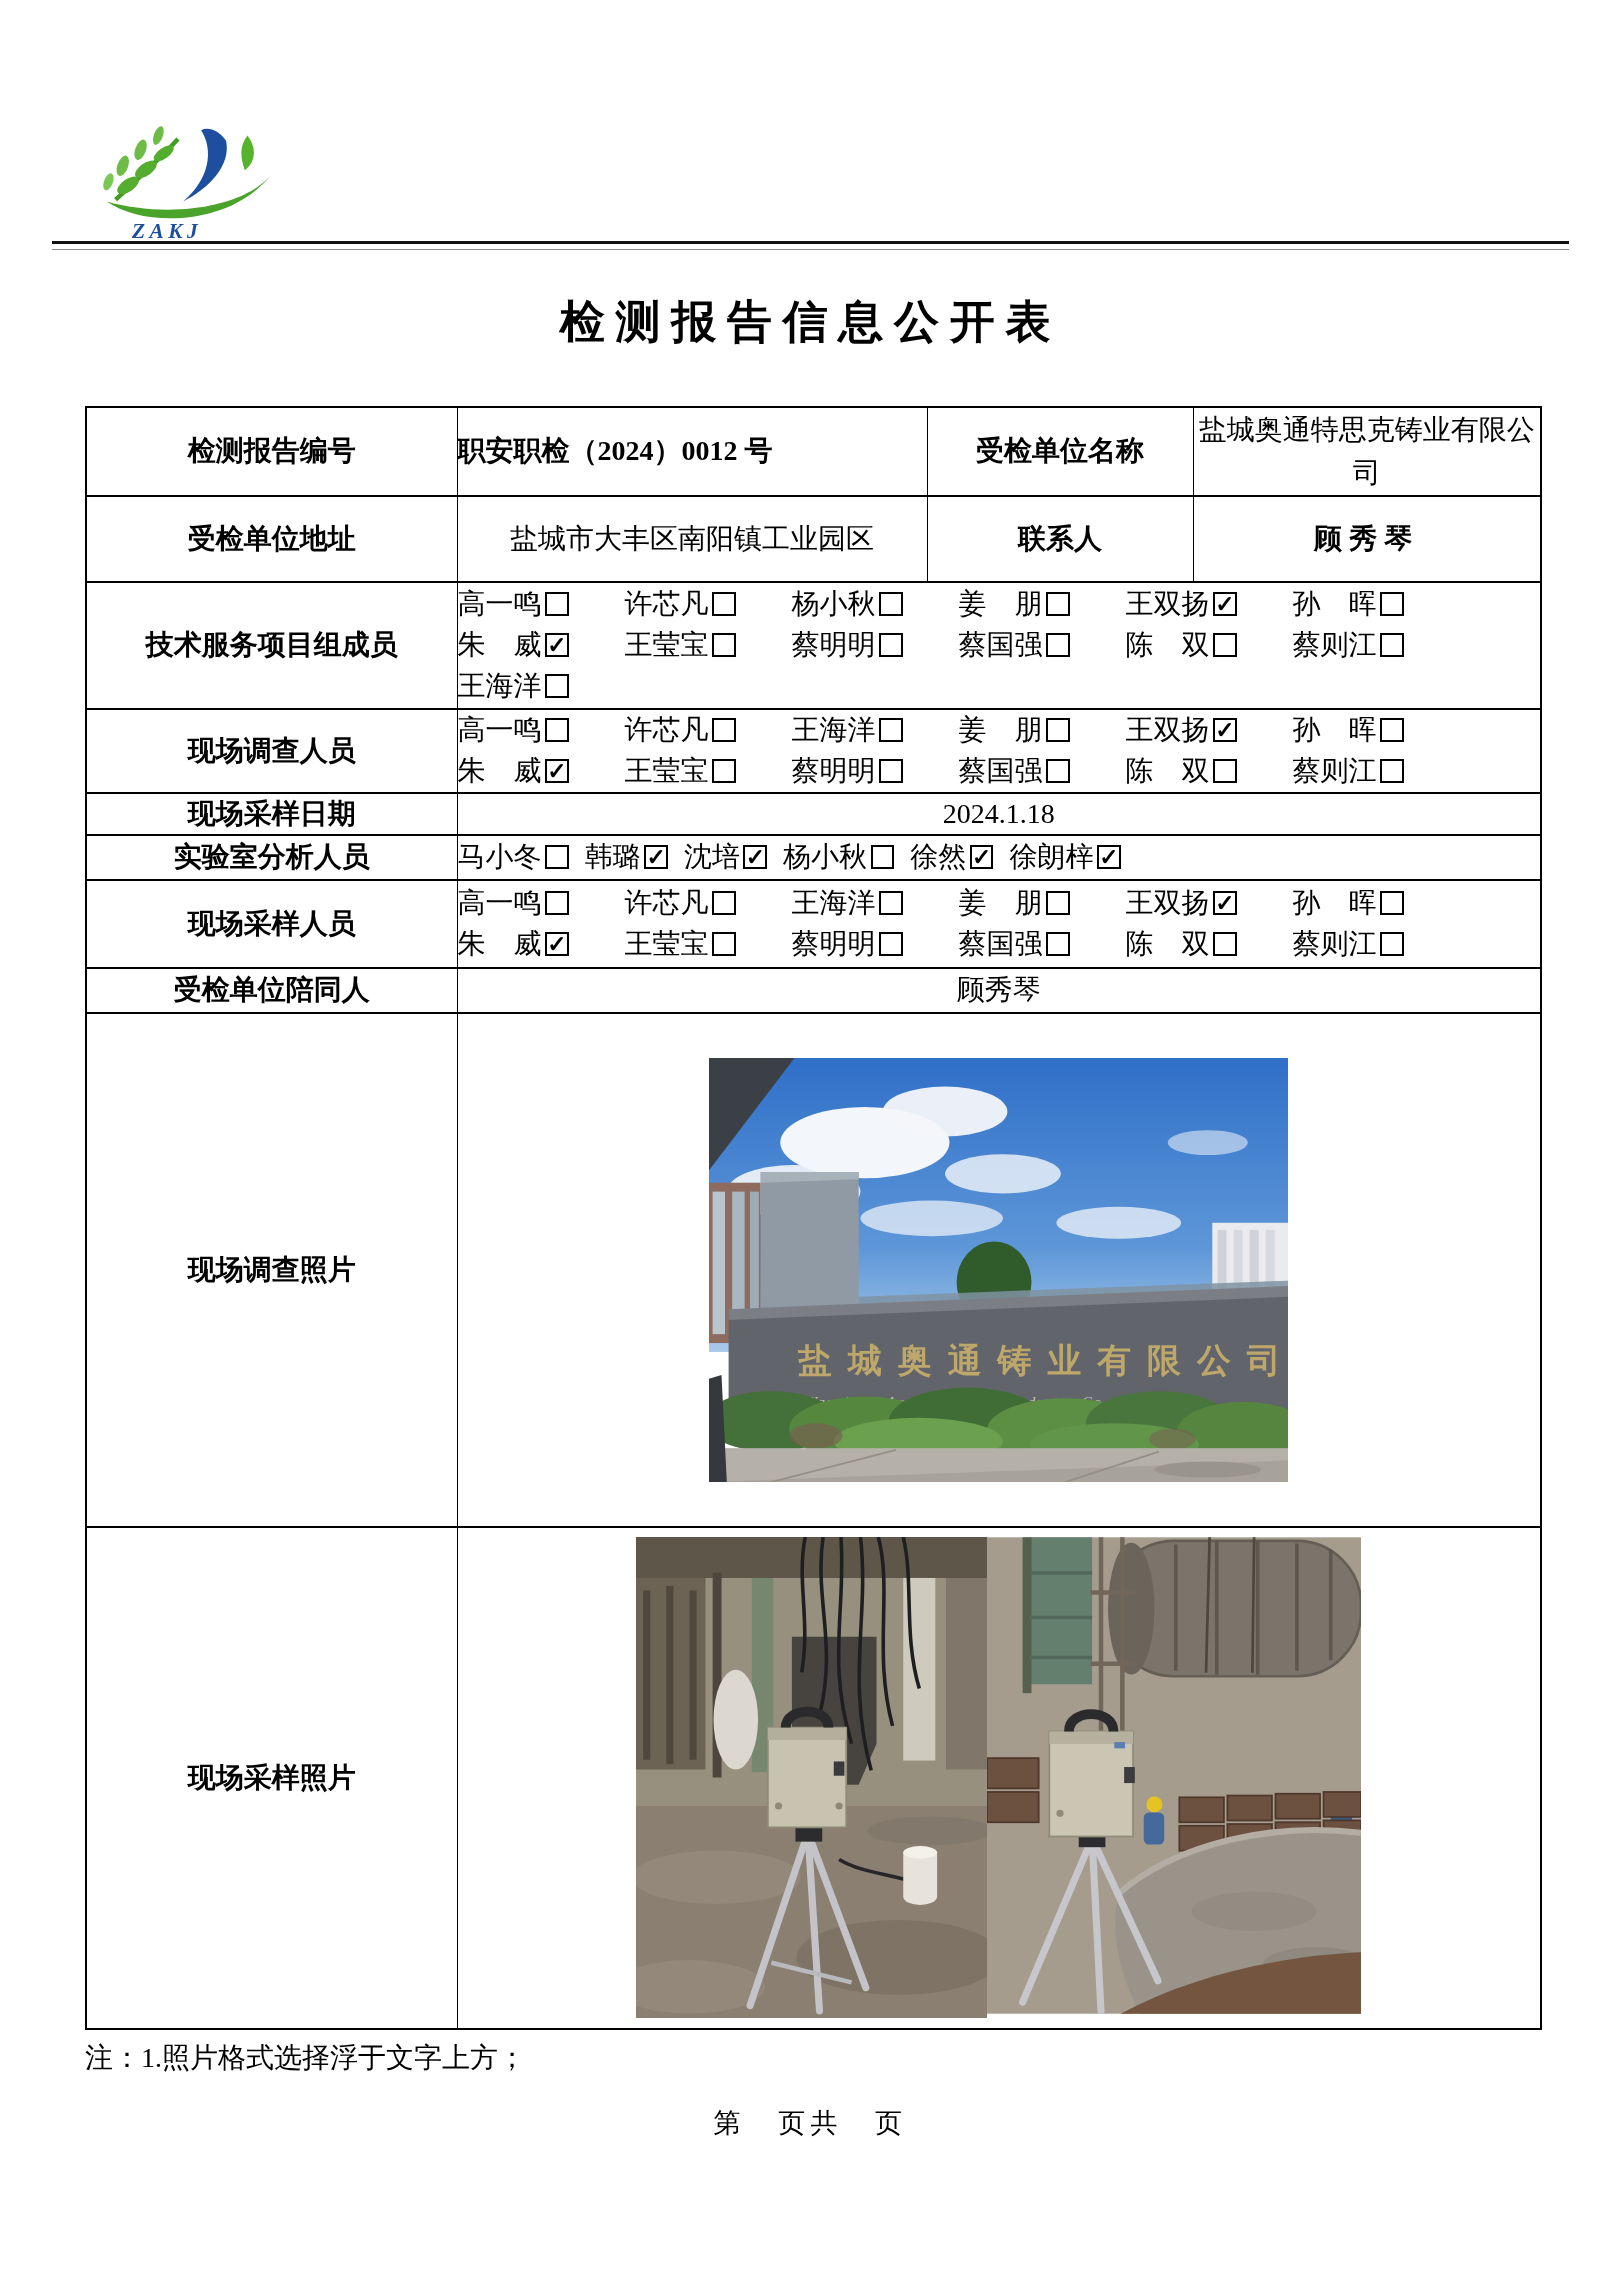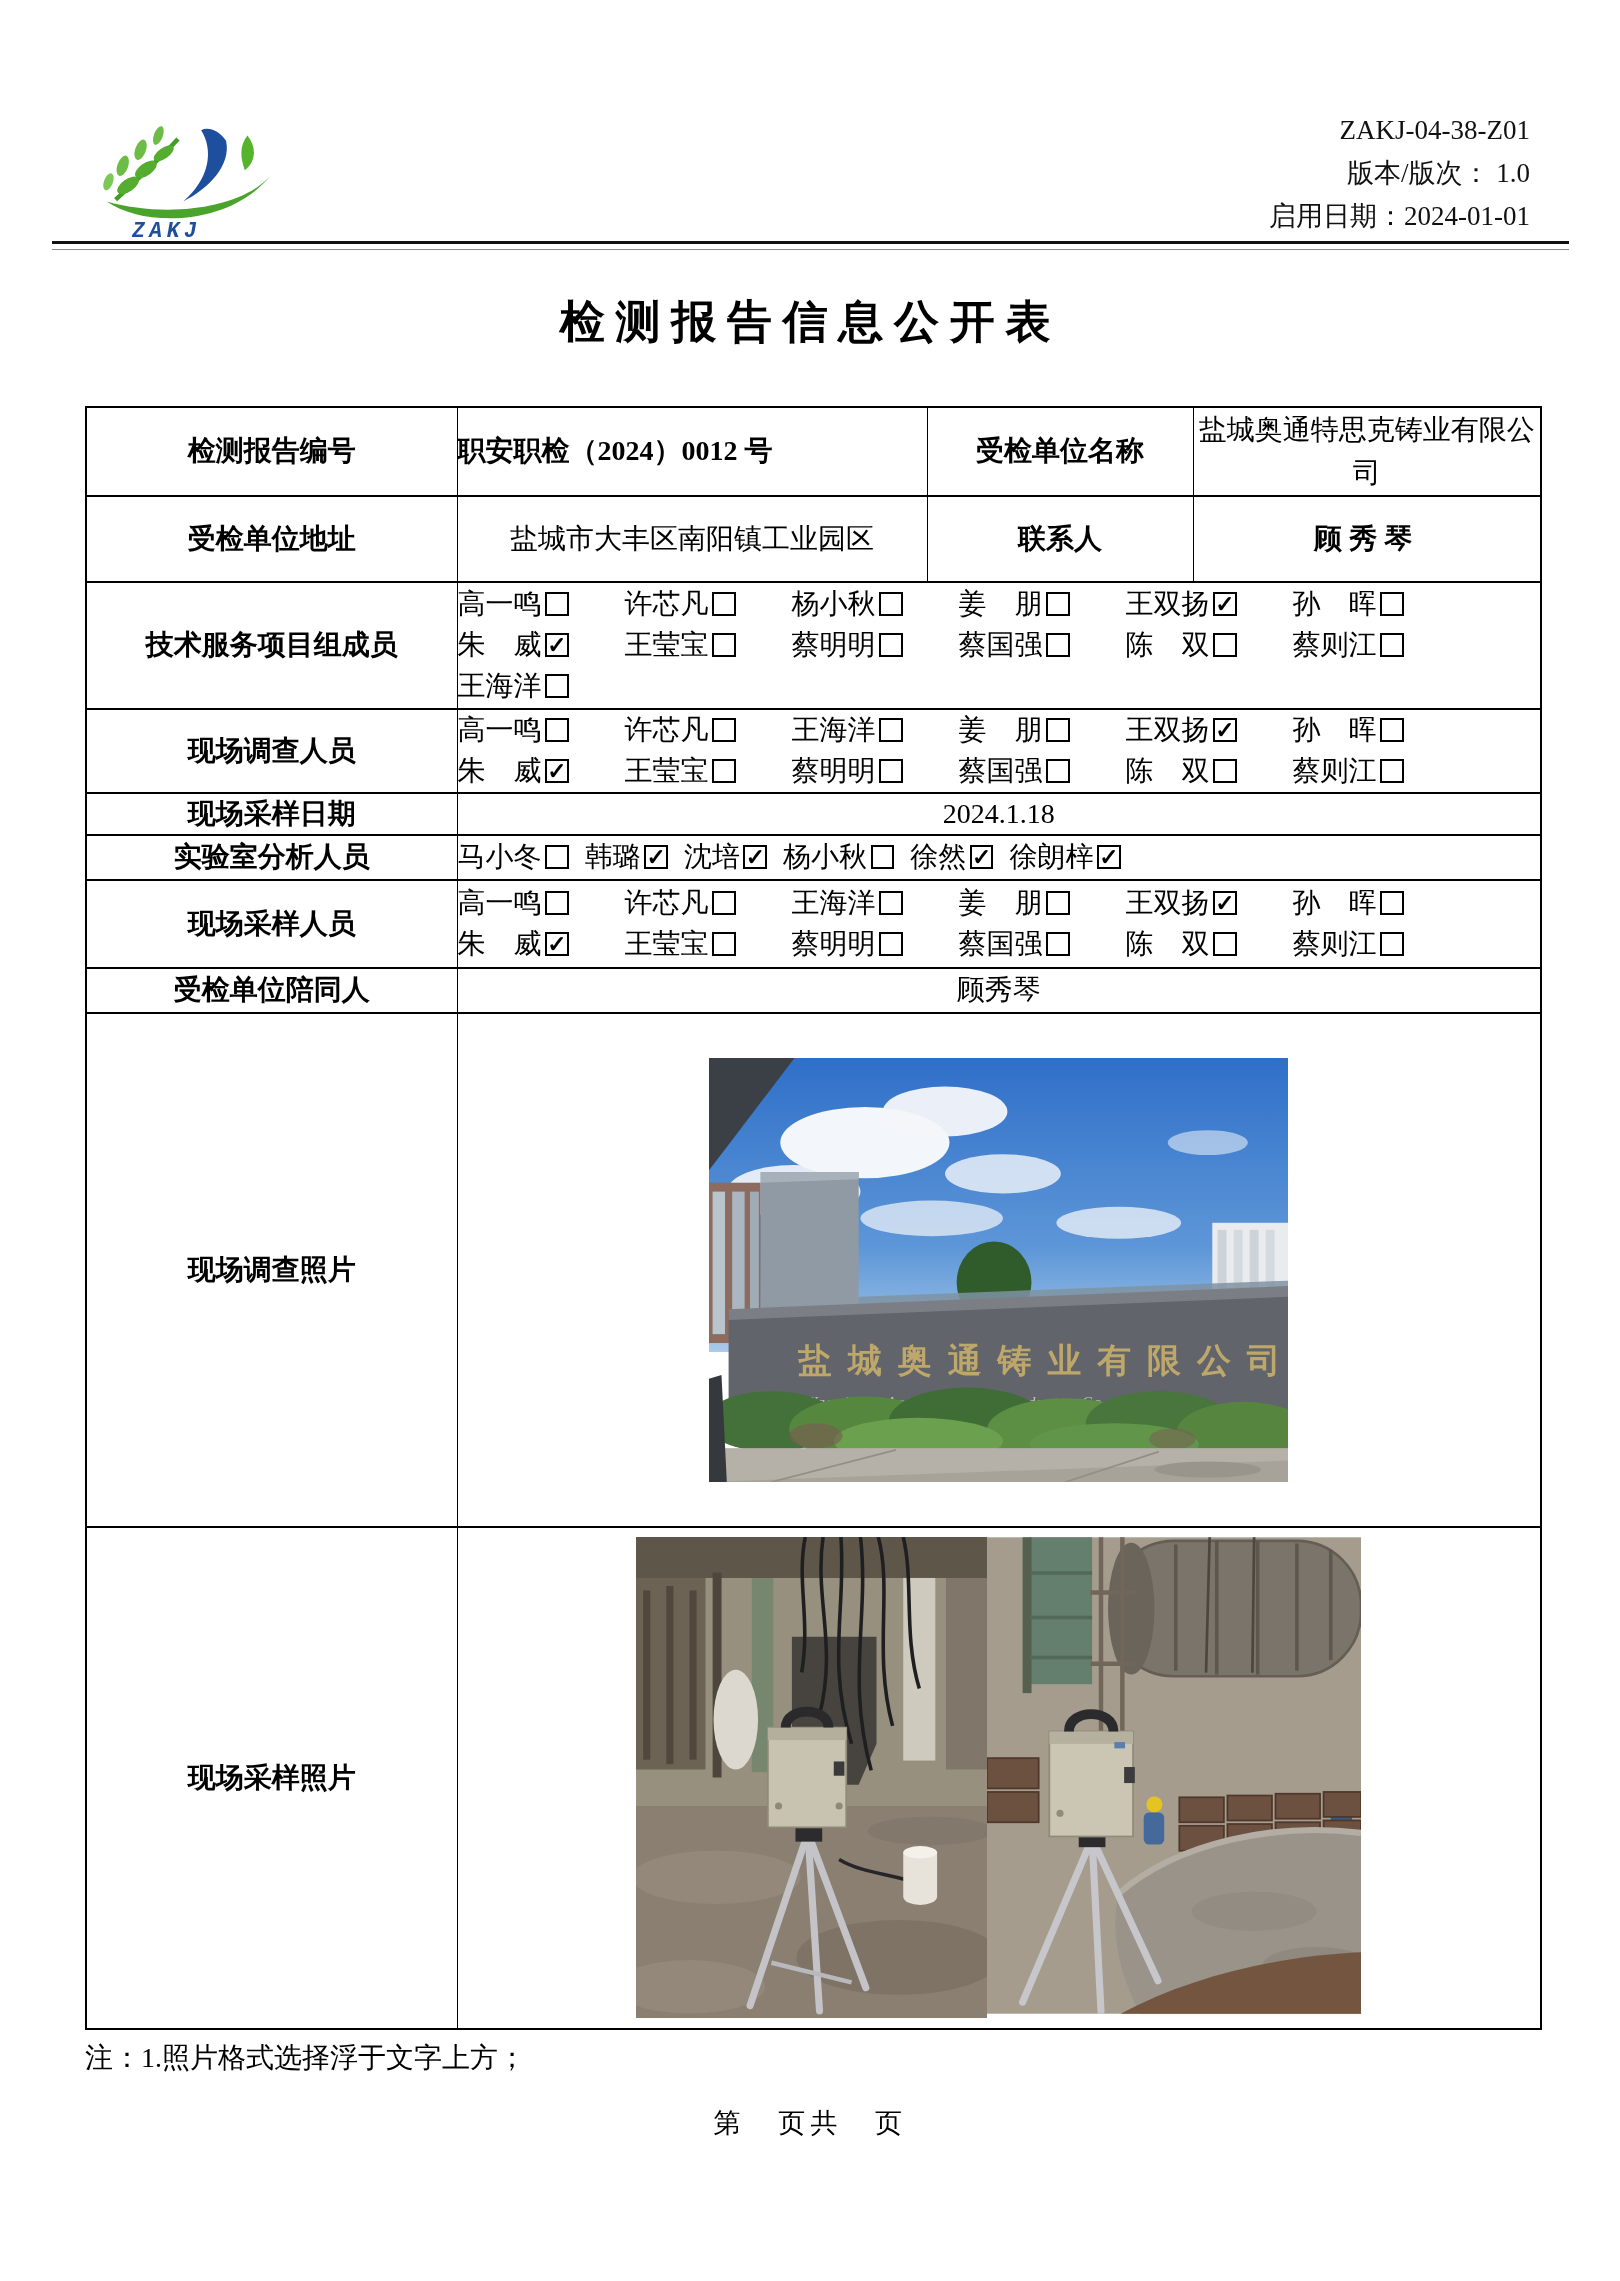--- a/index.html
+++ b/index.html
@@ -113,11 +113,6 @@
   </div>
 
 
-  <div class="doc-info">
-    <div>ZAKJ-04-38-Z01</div>
-    <div>版本/版次：  1.0</div>
-    <div>启用日期：2024-01-01</div>
-  </div>
 
   <div class="header-rule"></div>
   <div class="header-rule-shadow"></div>

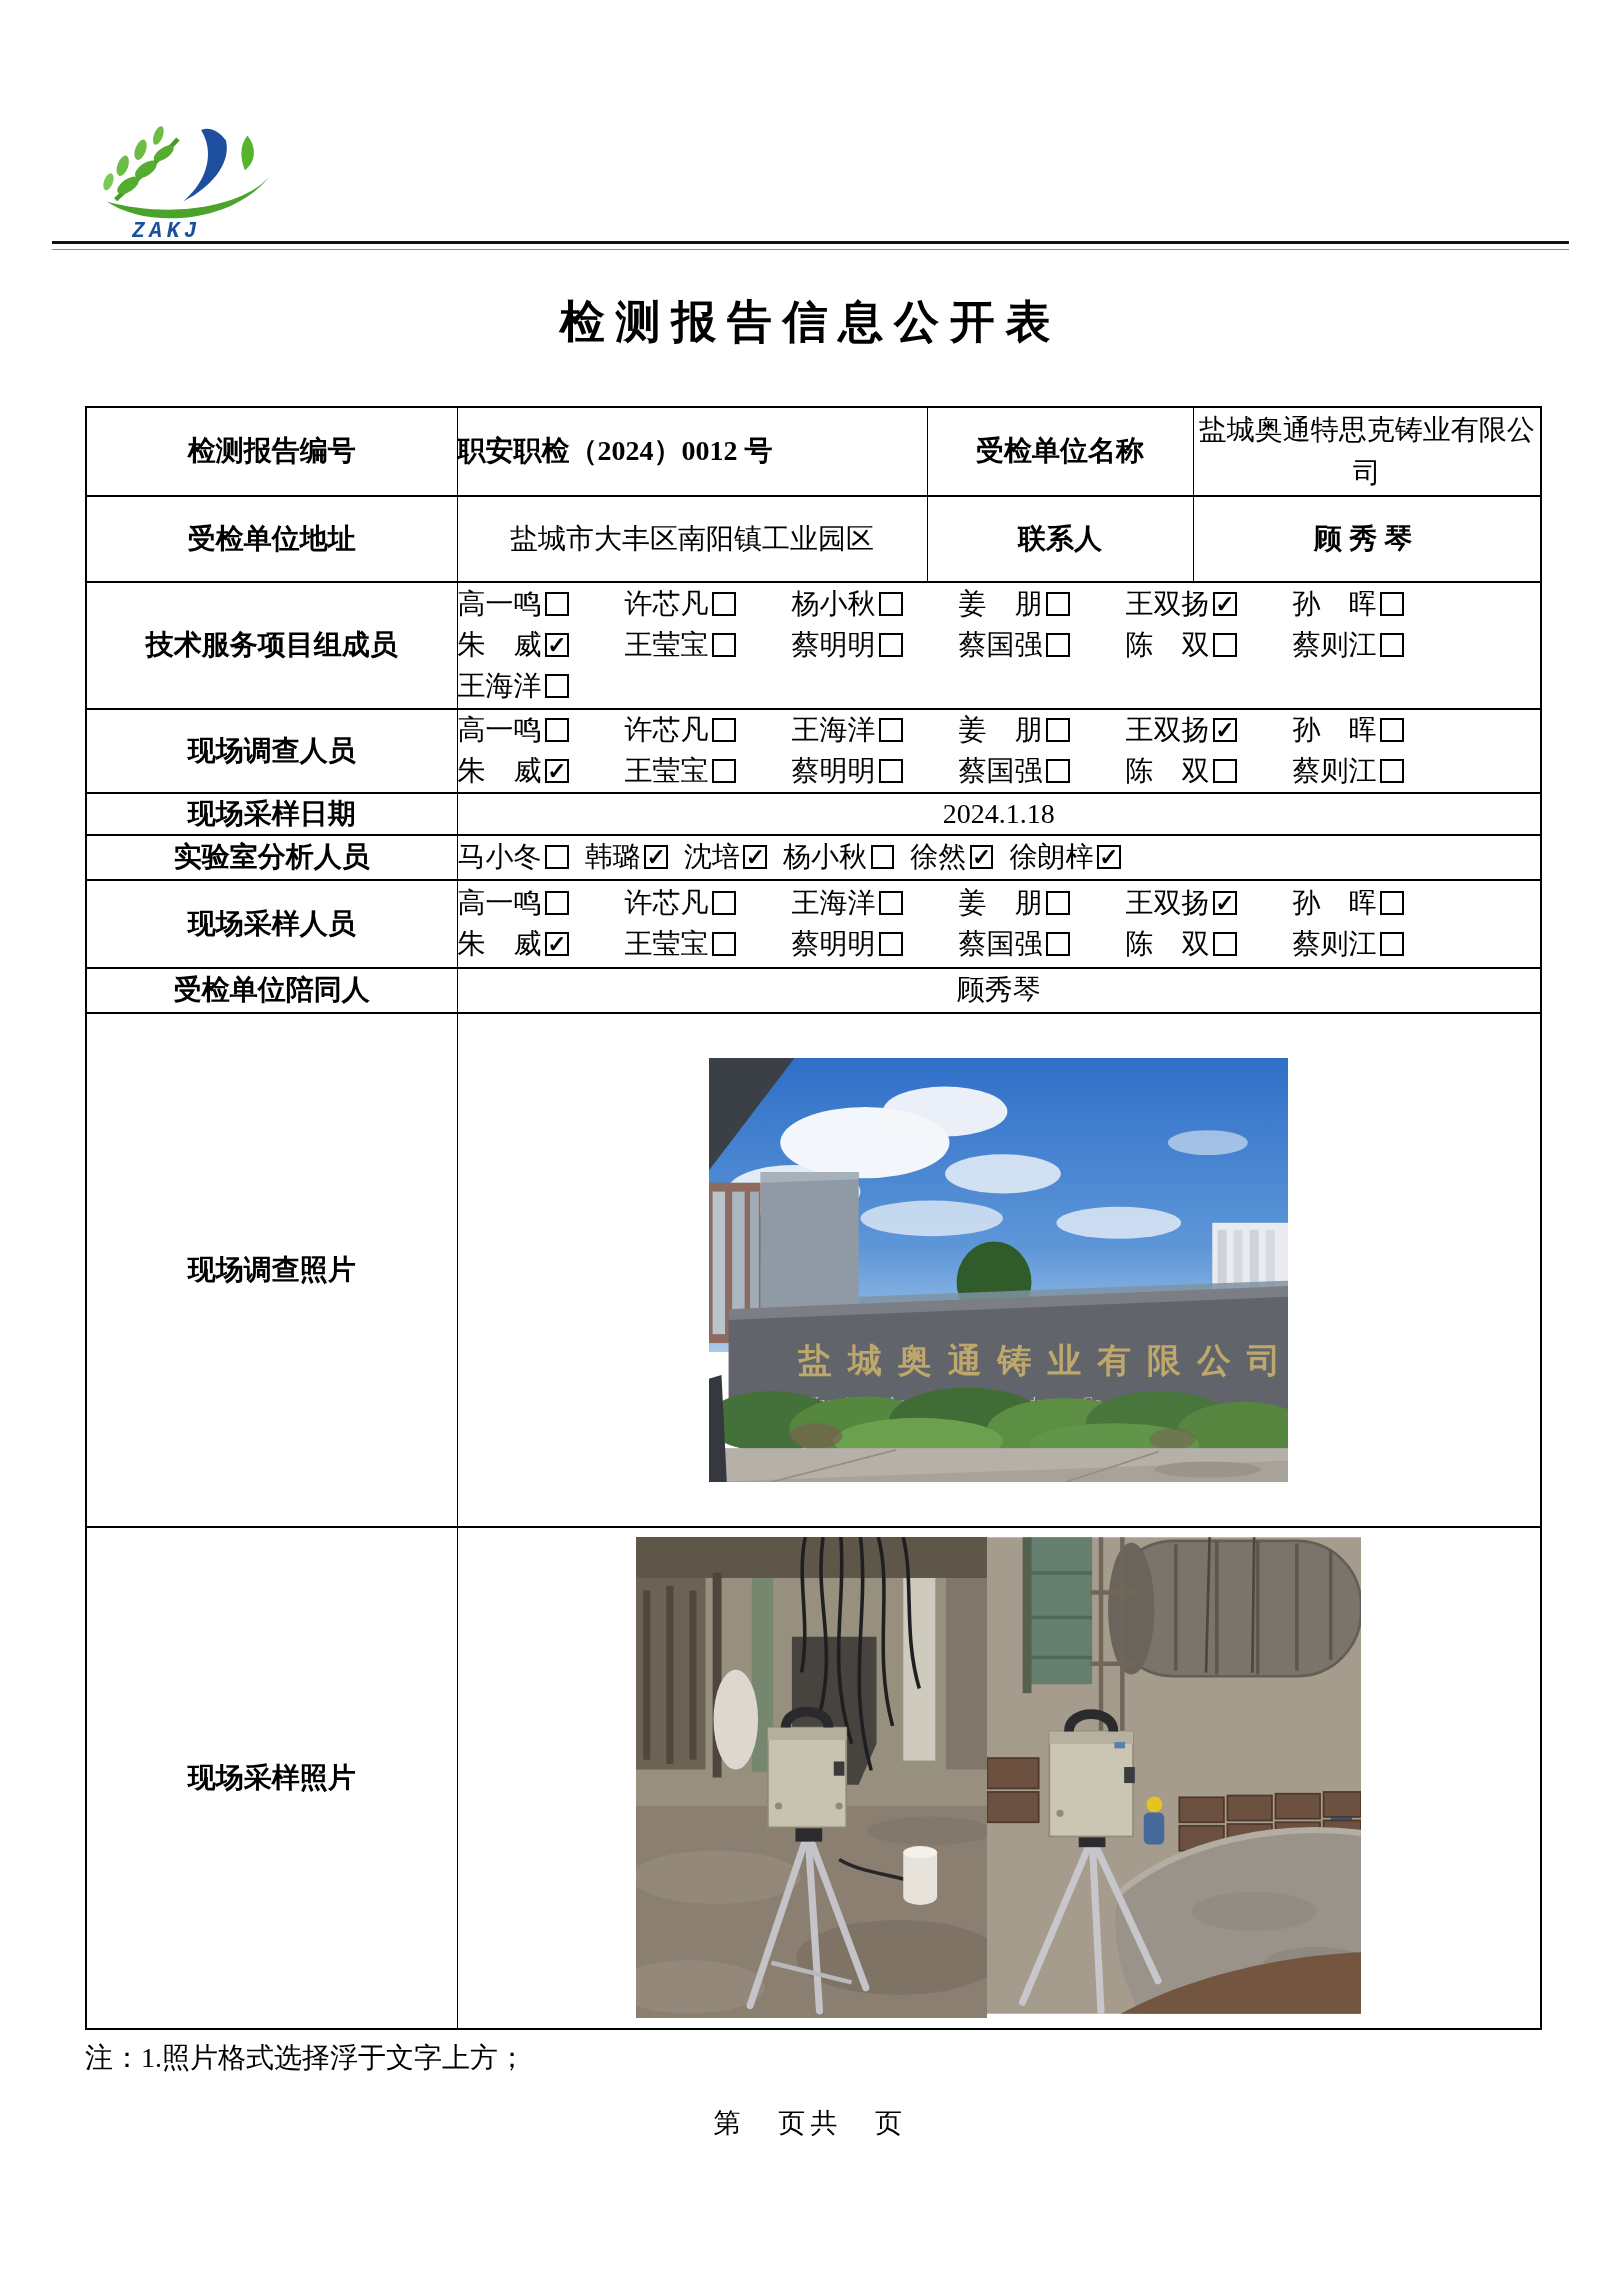--- a/index.html
+++ b/index.html
@@ -14,7 +14,7 @@
   .logo-svg { display:block; }
   .logo-text {
     position:absolute; left:36px; top:96px;
-    font-style:italic; font-weight:bold; font-size:21.4px; letter-spacing:4.5px; color:#1d4f9e;font-family:Liberation Mono, monospace;
+    font-style:italic; font-weight:bold; font-size:21.4px; letter-spacing:4.5px; color:#1d4f9e;
   }
   .company-name {
     position:absolute; left:228px; top:160px;

